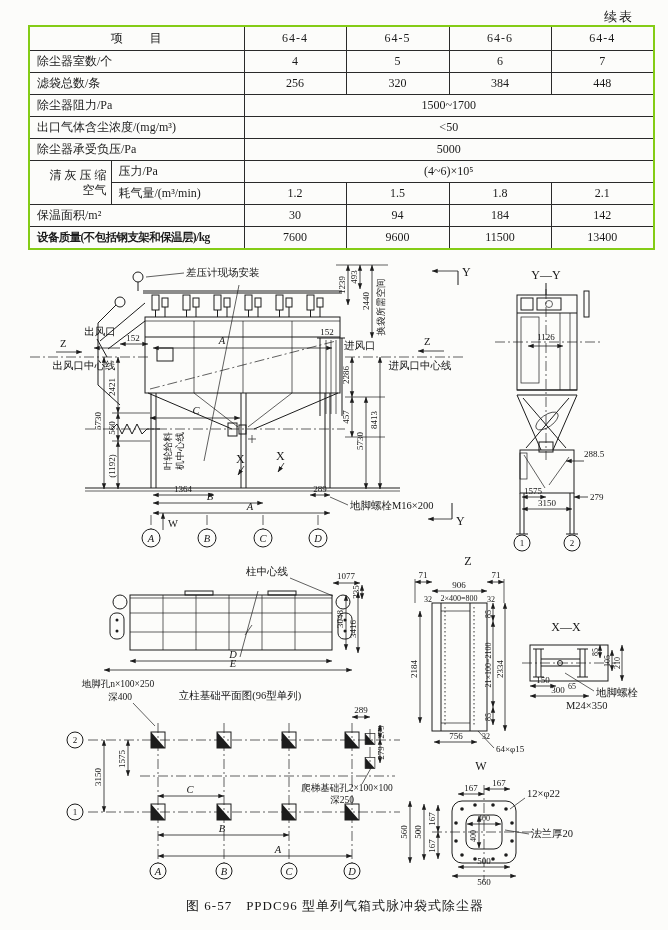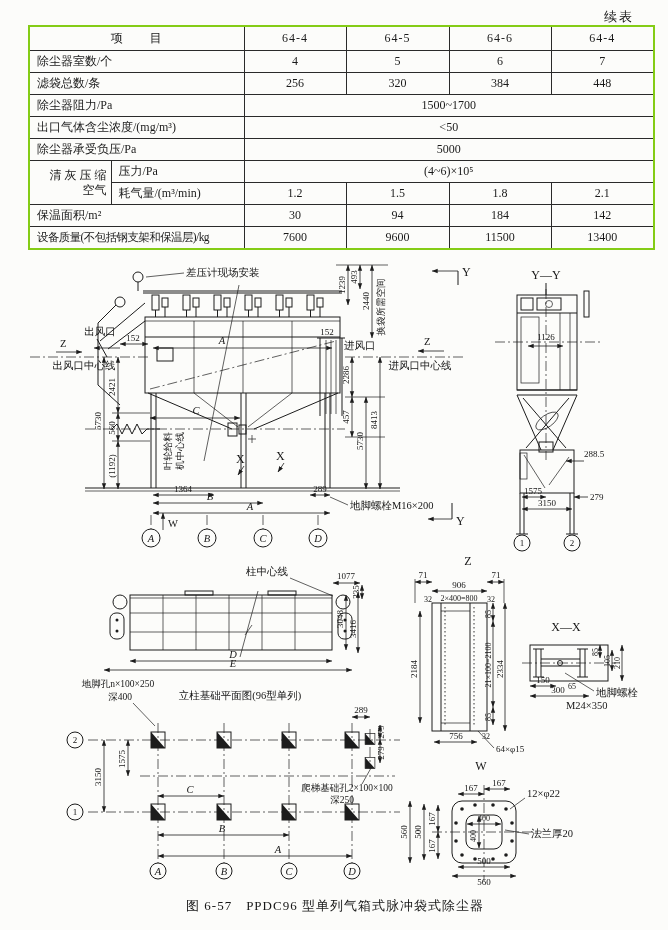--- a/index.html
+++ b/index.html
@@ -13,7 +13,7 @@
   table.spec td.lbl{text-align:left;padding-left:7px;}
   table.spec td.hd{height:23px;letter-spacing:1px;}
   table.spec td.grp{text-align:right;padding-left:4px;font-size:12px;line-height:15px;}
-  table.spec td.tight{letter-spacing:-0.6px;font-size:11.5px;}
+  table.spec td.tight{letter-spacing:-0.6px;font-size:11.5px;font-weight:bold;}
   svg text{fill:#161616;font-family:"Liberation Serif","DejaVu Serif",serif;}
   .ln{fill:none;stroke:#1c1c1c;stroke-width:1;}
   .tn{fill:none;stroke:#1c1c1c;stroke-width:0.7;}

